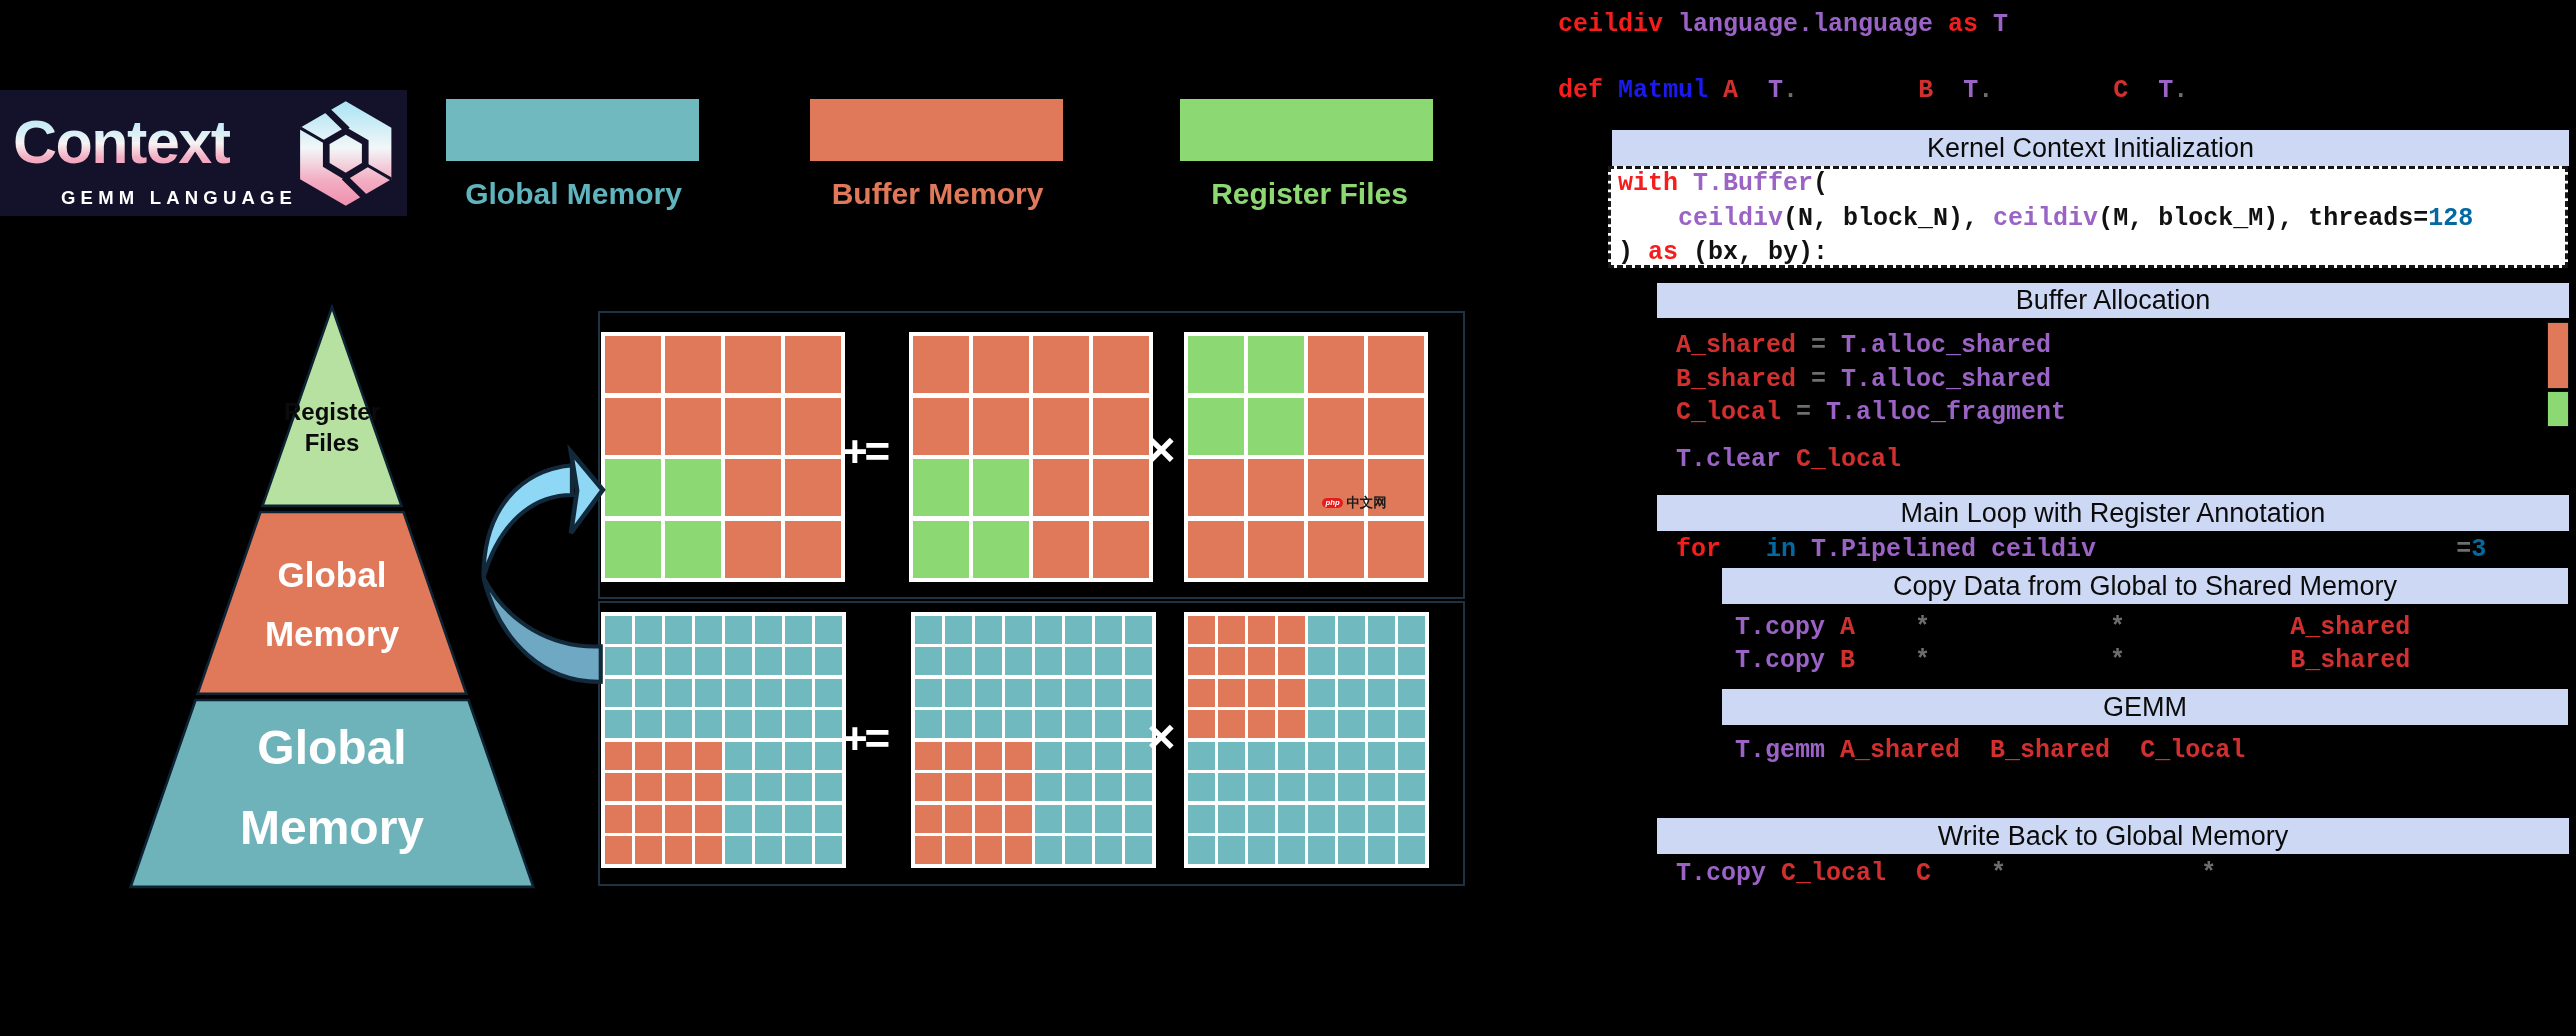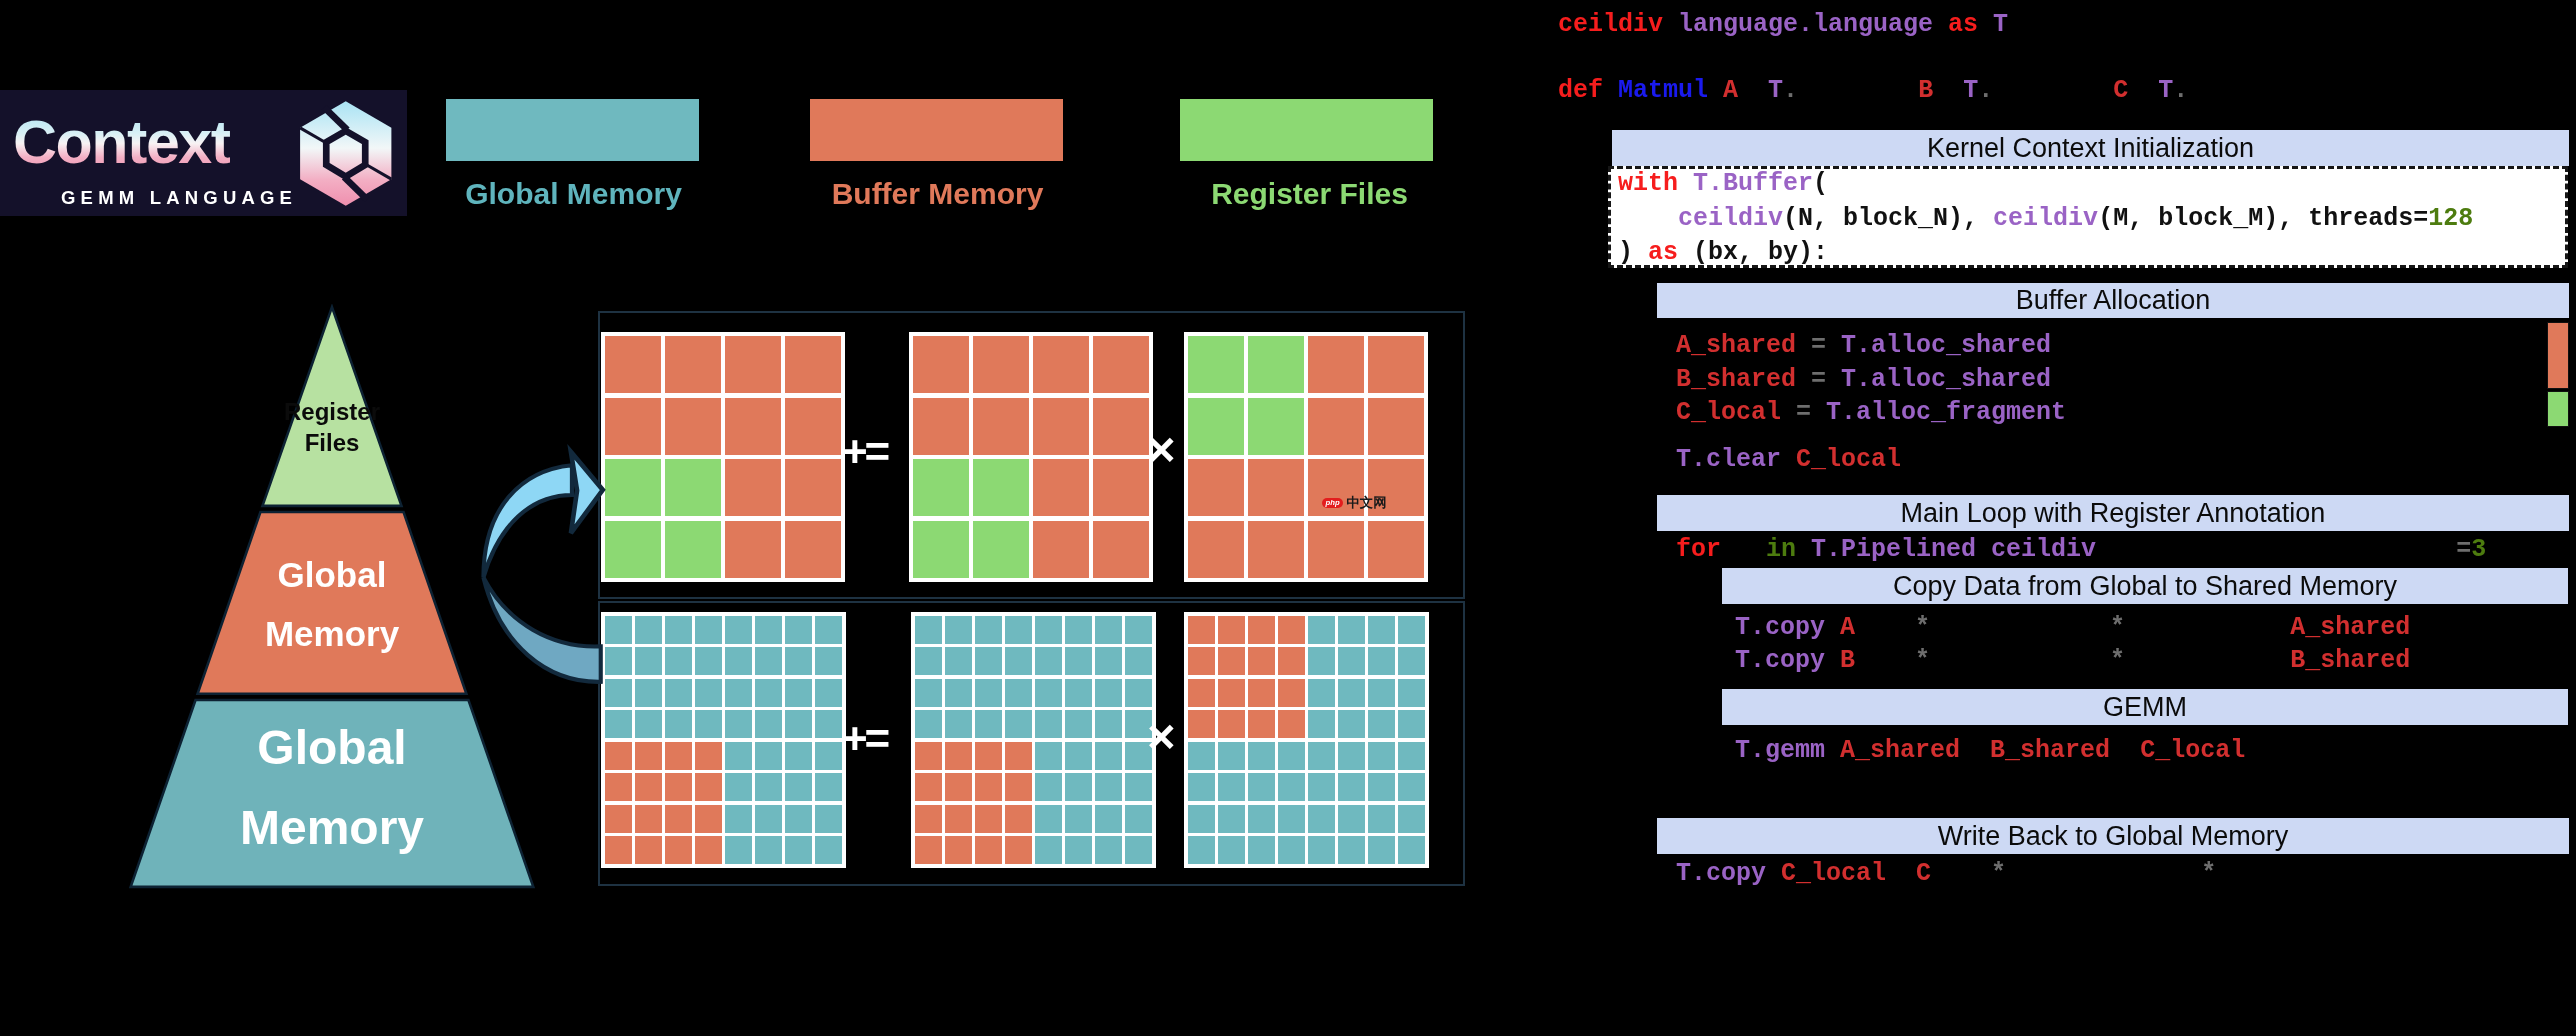--- a/index.html
+++ b/index.html
@@ -43,7 +43,7 @@
   .code{position:absolute;font-family:"Liberation Mono","DejaVu Sans Mono",monospace;
         font-weight:700;font-size:25px;line-height:27px;white-space:pre;}
   .c-kw{color:#F61D1D;} .c-fn{color:#9A63C5;} .c-var{color:#D22F2F;}
-  .c-def{color:#1A1AEE;} .c-num{color:#4d7c0f;} .c-op{color:#6E6E6E;}
+  .c-def{color:#1A1AEE;} .c-num{color:#0369a1;} .c-op{color:#6E6E6E;}
   .c-plain{color:#111;} .c-sp{color:transparent;}
   .banner{position:absolute;background:#CDD9F4;color:#0B0B0B;display:flex;align-items:center;
           justify-content:center;font-size:27px;font-weight:500;}

